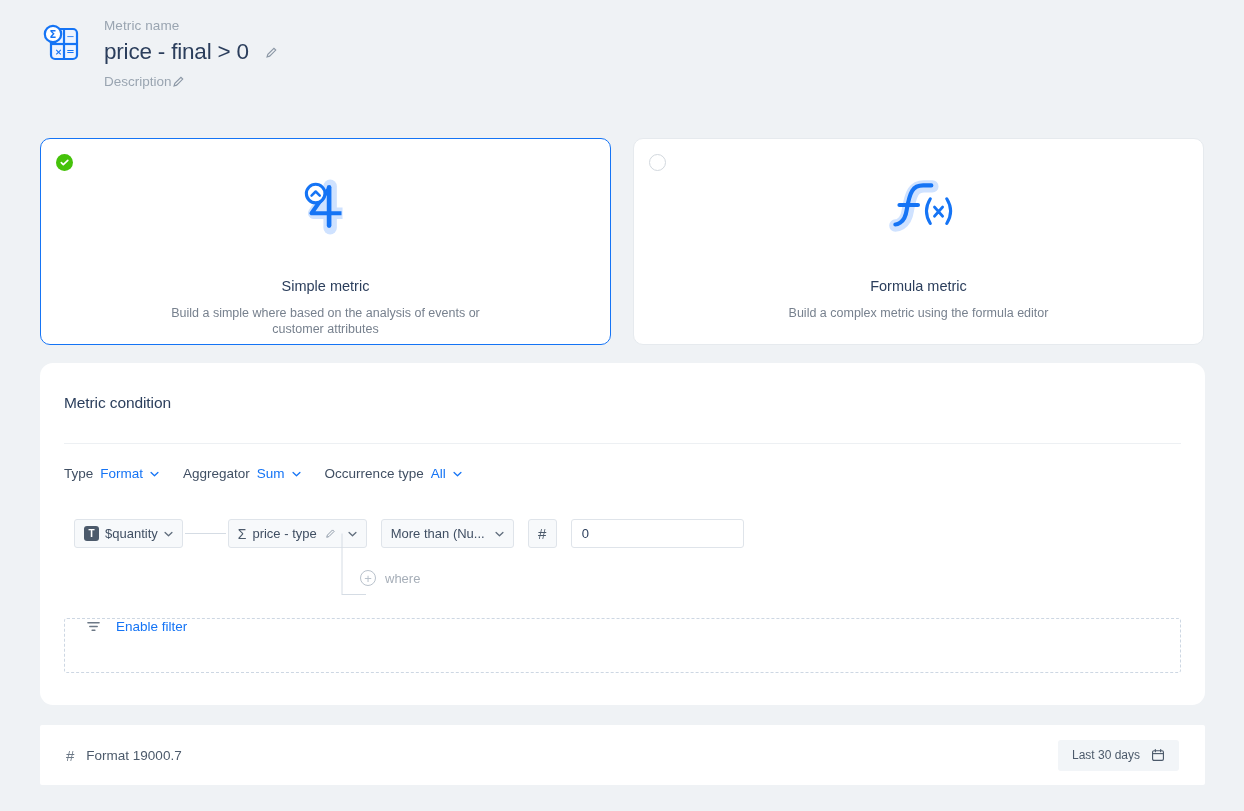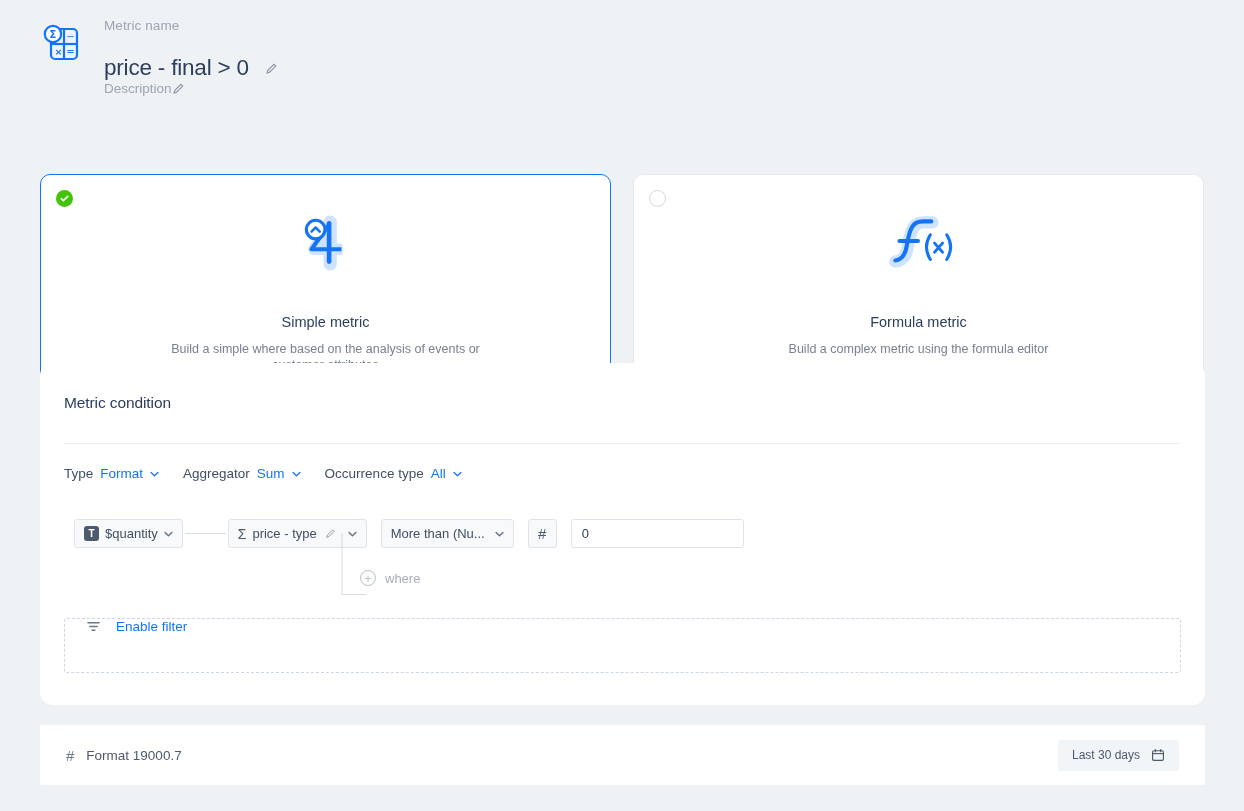--- a/index.html
+++ b/index.html
@@ -18,7 +18,7 @@
   .metric-name-label {
     font-size: 13.5px; color: #9aa5b1; letter-spacing: .1px; line-height: 20px;
   }
-  .metric-title-row { display: flex; align-items: center; gap: 16px; margin-top: 19px; }
+  .metric-title-row { display: flex; align-items: center; gap: 16px; margin-top: 3px; }
   .metric-title { font-size: 22.5px; color: #2b3e5c; font-weight: 400; letter-spacing: -.2px; }
   .desc-row { display: flex; align-items: center; }
   .desc-label { font-size: 13.5px; color: #9aa5b1; }

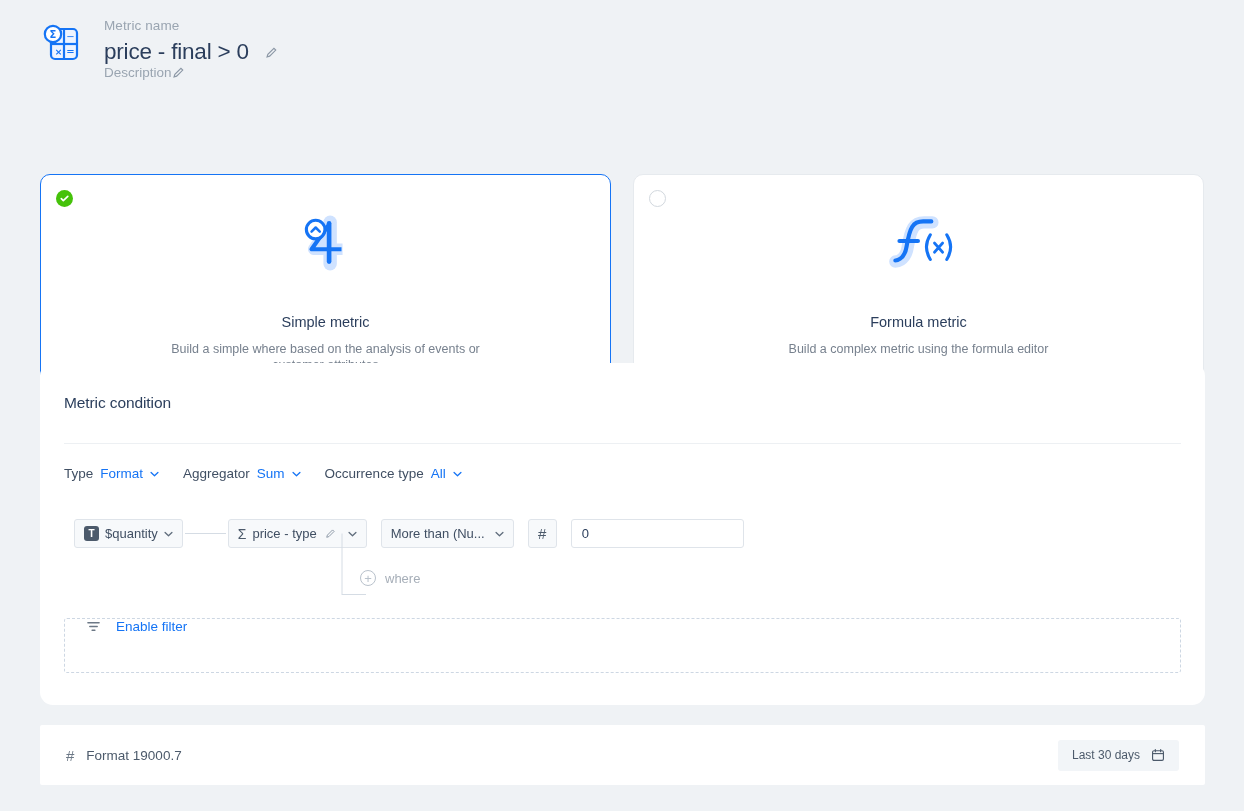--- a/index.html
+++ b/index.html
@@ -20,7 +20,7 @@
   }
   .metric-title-row { display: flex; align-items: center; gap: 16px; margin-top: 3px; }
   .metric-title { font-size: 22.5px; color: #2b3e5c; font-weight: 400; letter-spacing: -.2px; }
-  .desc-row { display: flex; align-items: center; }
+  .desc-row { display: flex; align-items: center; margin-top: 9px; }
   .desc-label { font-size: 13.5px; color: #9aa5b1; }
   .pencil { display: inline-block; width: 13px; height: 13px; color: #8b97a5; }
   .pencil svg { display: block; width: 100%; height: 100%; }

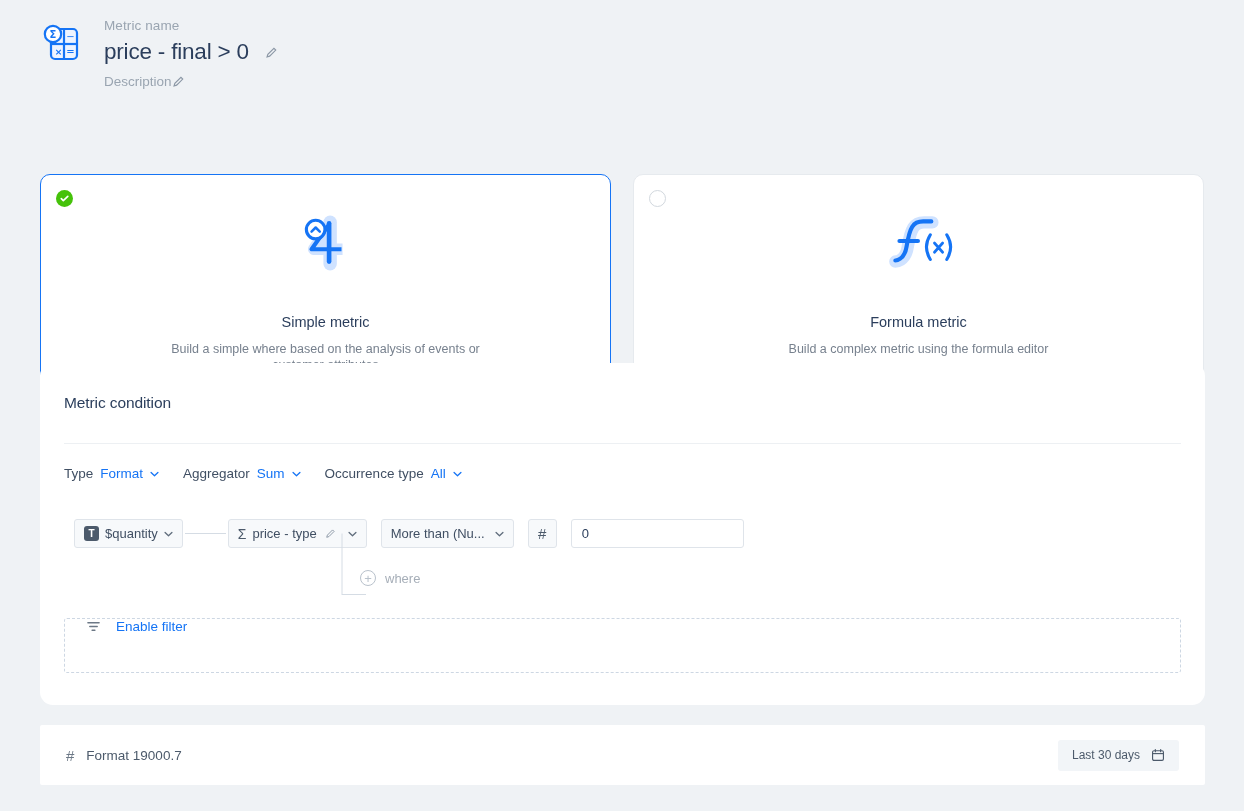--- a/index.html
+++ b/index.html
@@ -30,7 +30,7 @@
   .card {
     width: 571px; height: 207px; background: #fff; border-radius: 10px;
     position: relative; display: flex; flex-direction: column;
-    align-items: center; justify-content: flex-start; margin-top: 36px;
+    align-items: center; justify-content: flex-start;
   }
   .card.selected { border: 1.5px solid #1574f5; }
   .card.plain { border: 1px solid #e6eaee; }

